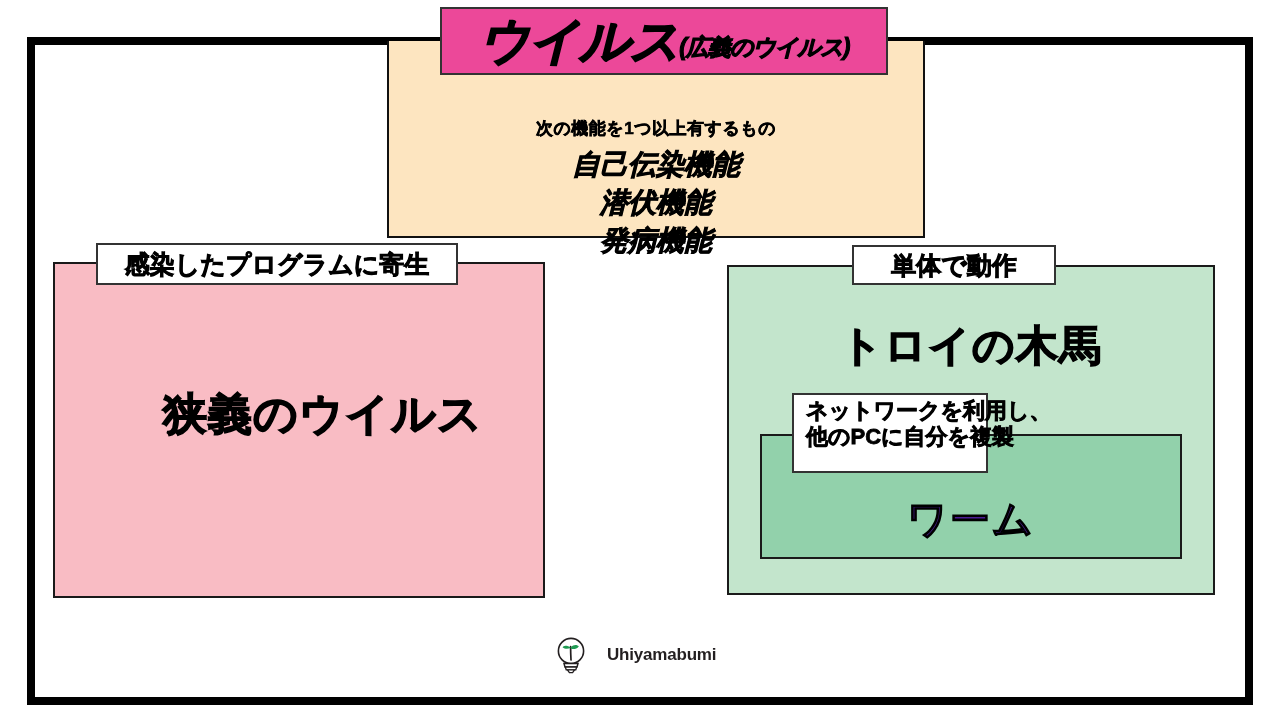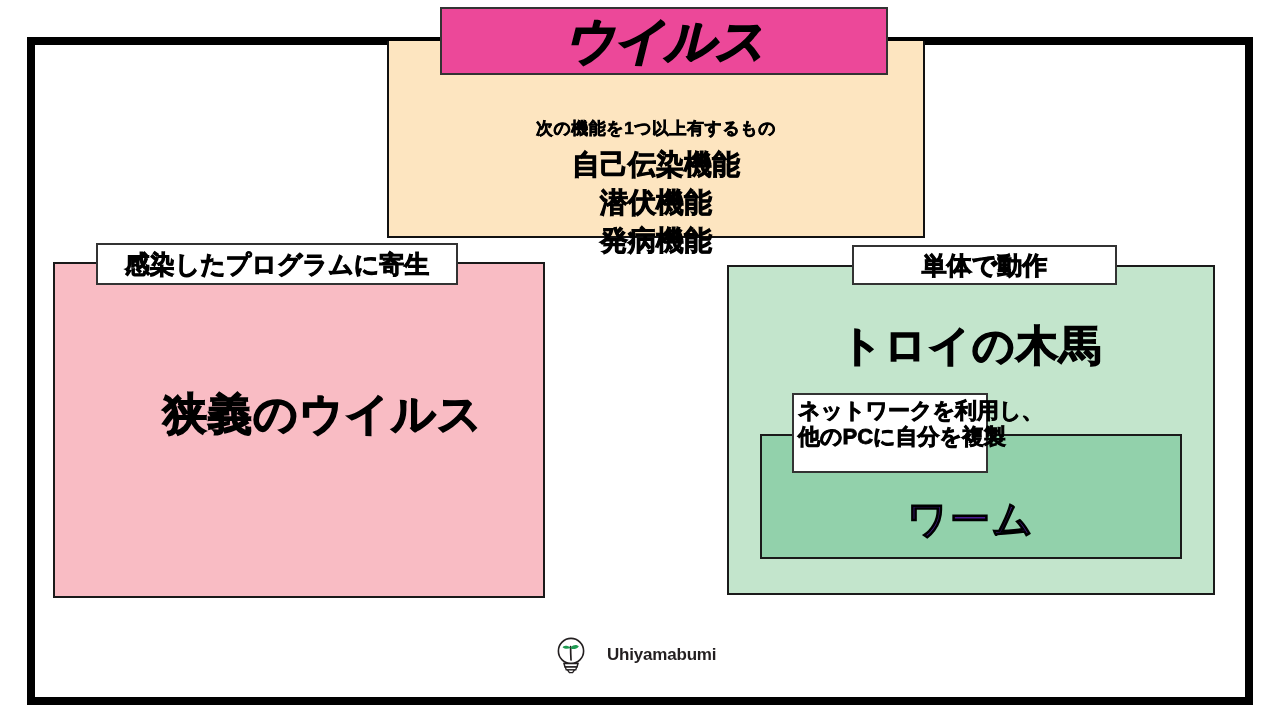--- a/index.html
+++ b/index.html
@@ -265,6 +265,7 @@
 
   <div class="title-box">
     <span class="title-main">ウイルス</span>
+    <span class="title-sub">(広義のウイルス)</span>
   </div>
 
   <div class="virus-narrow-box"></div>

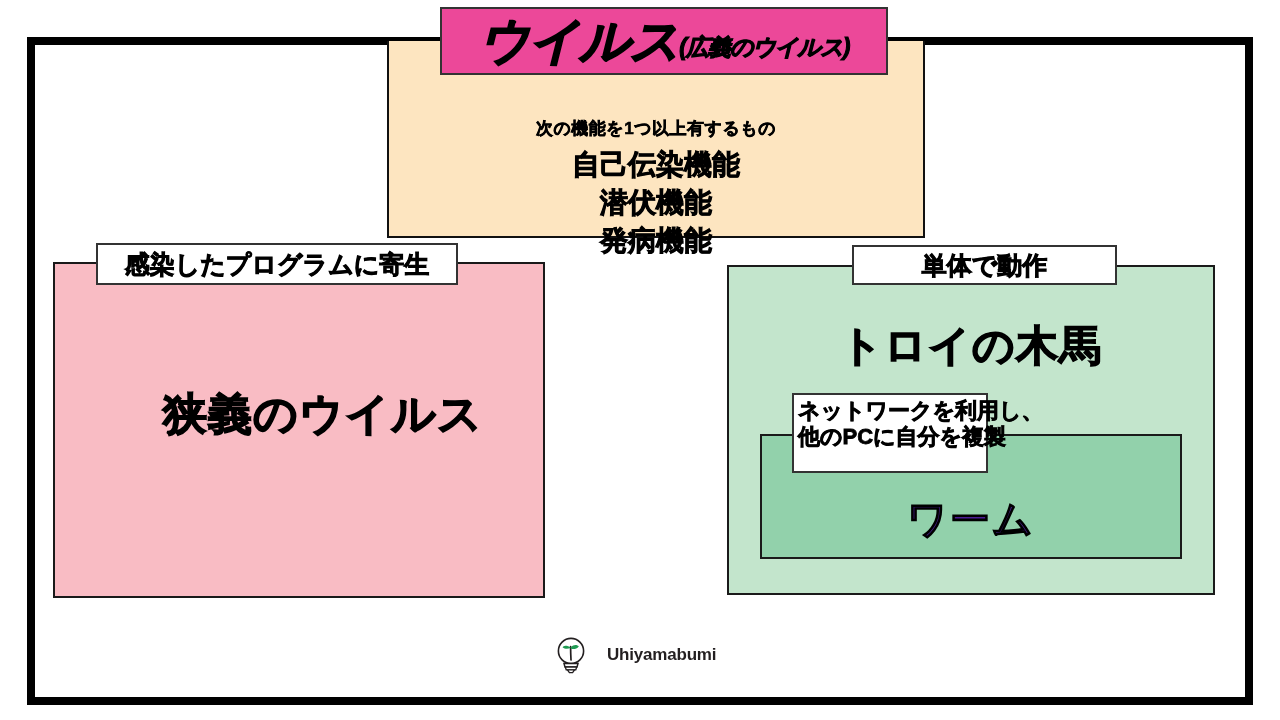--- a/index.html
+++ b/index.html
@@ -56,6 +56,7 @@
   }
   .virus-features {
     margin-top: 6px;
+    font-style: italic;
   }
   .virus-feature {
     font-size: 28px;

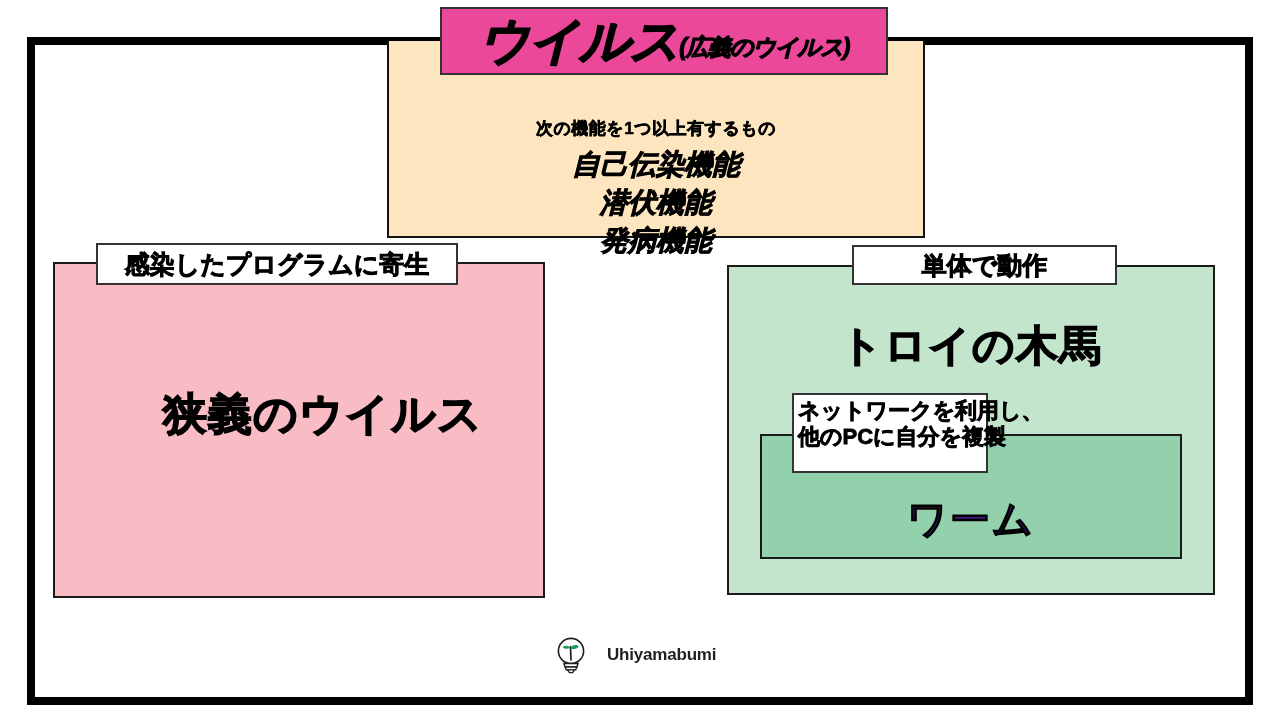--- a/index.html
+++ b/index.html
@@ -159,7 +159,7 @@
     position: absolute;
     left: 852px;
     top: 245px;
-    width: 265px;
+    width: 204px;
     height: 40px;
     background: #ffffff;
     border: 2px solid #333333;

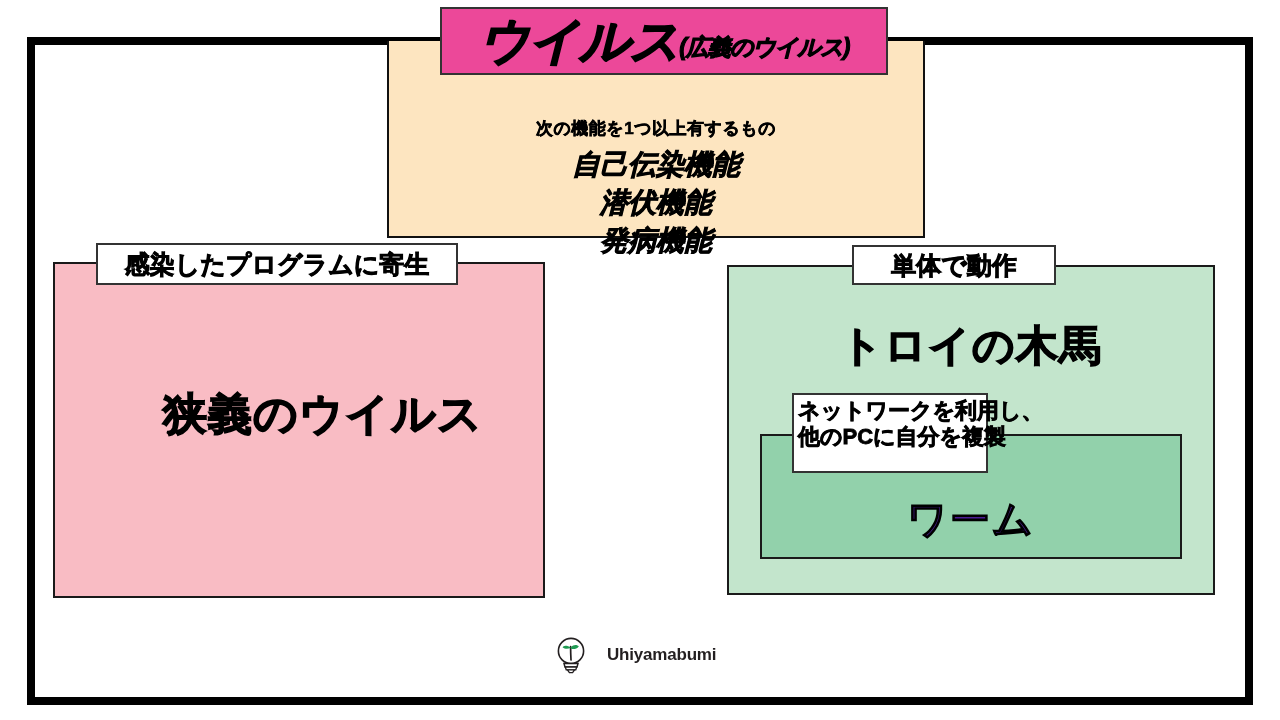--- a/index.html
+++ b/index.html
@@ -218,7 +218,7 @@
     background: #ffffff;
     border: 2px solid #333333;
     box-sizing: border-box;
-    padding: 3px 6px 0 4px;
+    padding: 3px 6px 0 12px;
     font-size: 22px;
     font-weight: bold;
     color: #000000;

